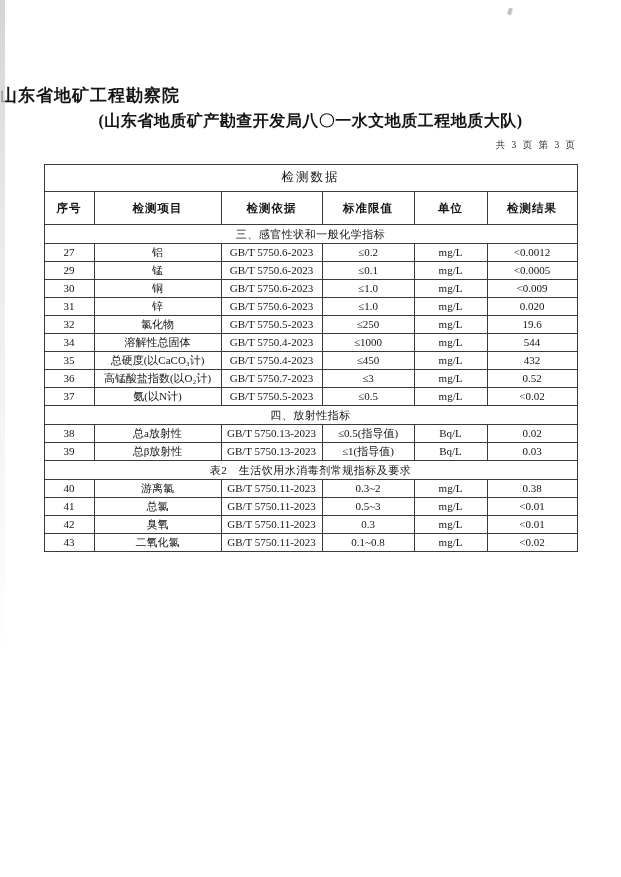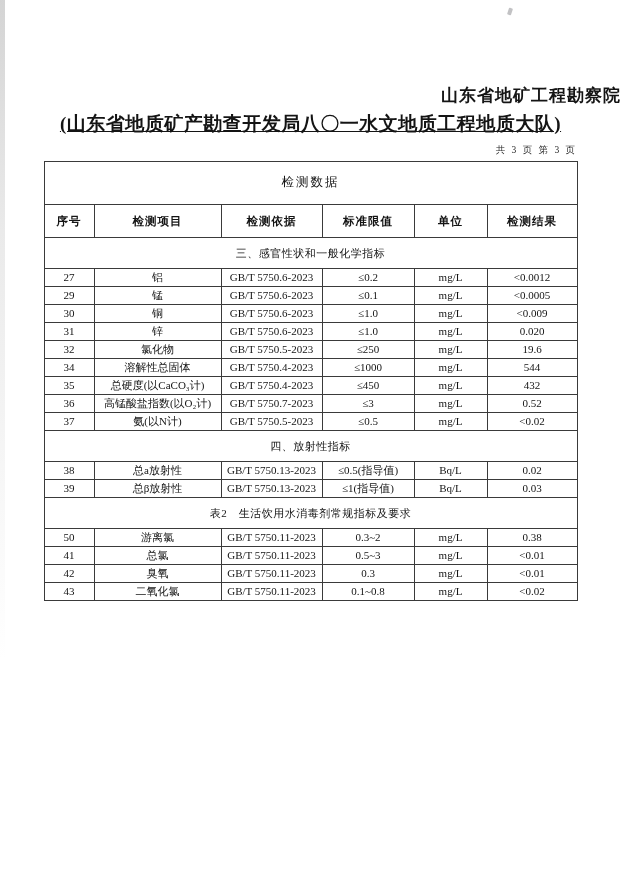--- a/index.html
+++ b/index.html
@@ -30,7 +30,7 @@
   }
   .doc-title {
     margin: 84px 0 0 0;
-    text-align: right;
+    text-align: left;
     font-size: 17px;
     font-weight: bold;
     letter-spacing: 1px;

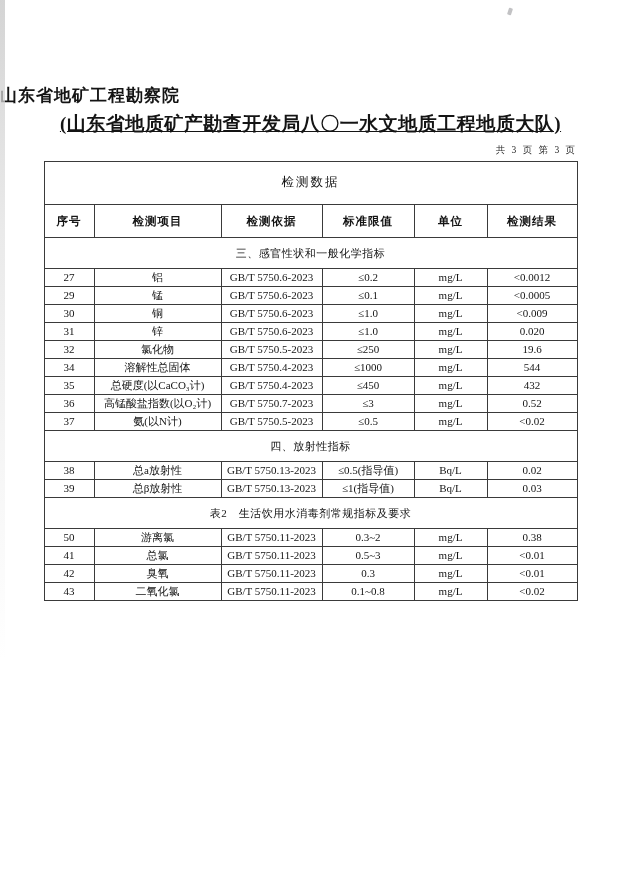--- a/index.html
+++ b/index.html
@@ -38,10 +38,9 @@
   .doc-subtitle {
     margin: 4px 0 0 0;
     text-align: center;
-    font-size: 19px;
+    font-size: 16px;
     font-weight: bold;
     letter-spacing: .5px;
-    text-decoration: underline;
   }
   .page-indicator {
     width: 533px;

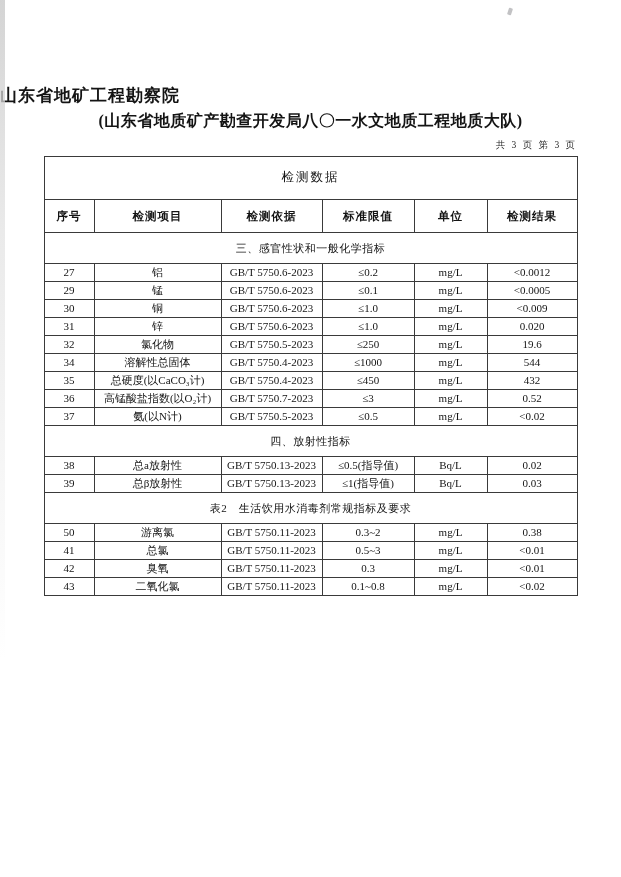--- a/index.html
+++ b/index.html
@@ -44,7 +44,7 @@
   }
   .page-indicator {
     width: 533px;
-    margin: 7px auto 4px auto;
+    margin: 7px auto 12px auto;
     text-align: right;
     font-size: 9.5px;
     letter-spacing: 2px;

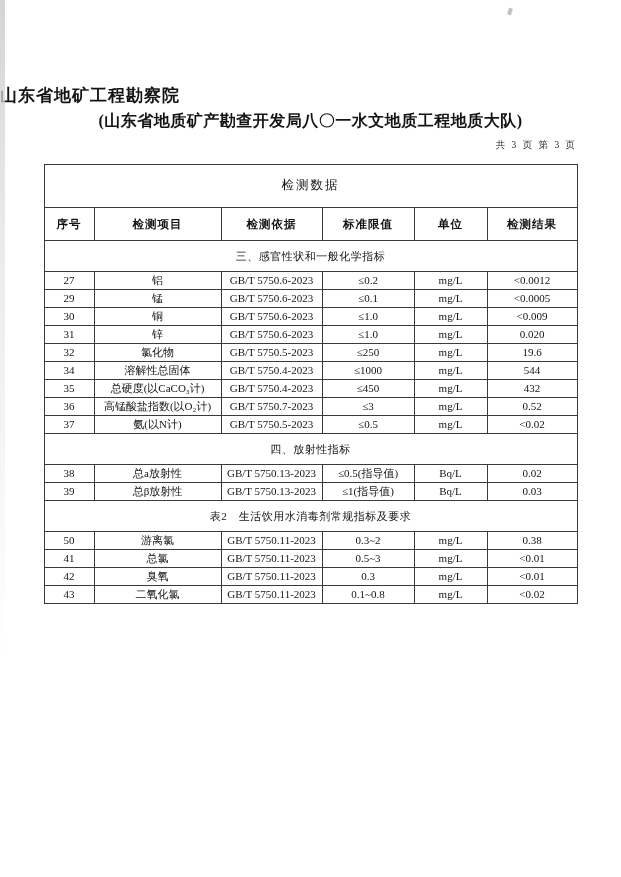--- a/index.html
+++ b/index.html
@@ -70,7 +70,7 @@
     white-space: nowrap;
   }
   tr.title-row td {
-    height: 43px;
+    height: 27px;
     font-size: 12.5px;
     letter-spacing: 2px;
   }

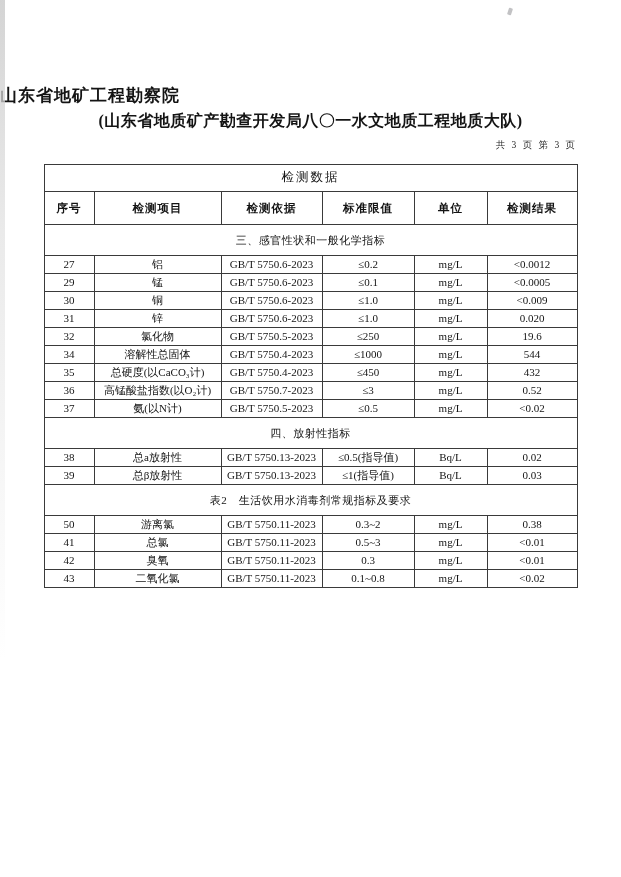--- a/index.html
+++ b/index.html
@@ -81,7 +81,7 @@
     font-weight: bold;
   }
   tr.section-row td {
-    height: 31px;
+    height: 19px;
     letter-spacing: .5px;
   }
 </style>

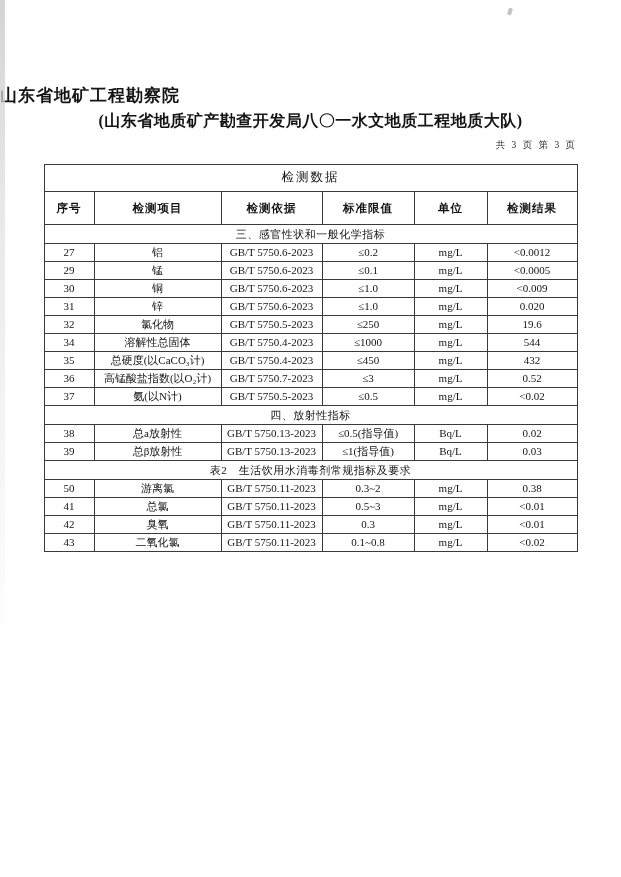--- a/index.html
+++ b/index.html
@@ -217,7 +217,7 @@
         <td colspan="6">表2　生活饮用水消毒剂常规指标及要求</td>
       </tr>
       <tr>
-        <td>50</td>
+        <td>40</td>
         <td>游离氯</td>
         <td>GB/T 5750.11-2023</td>
         <td>0.3~2</td>

